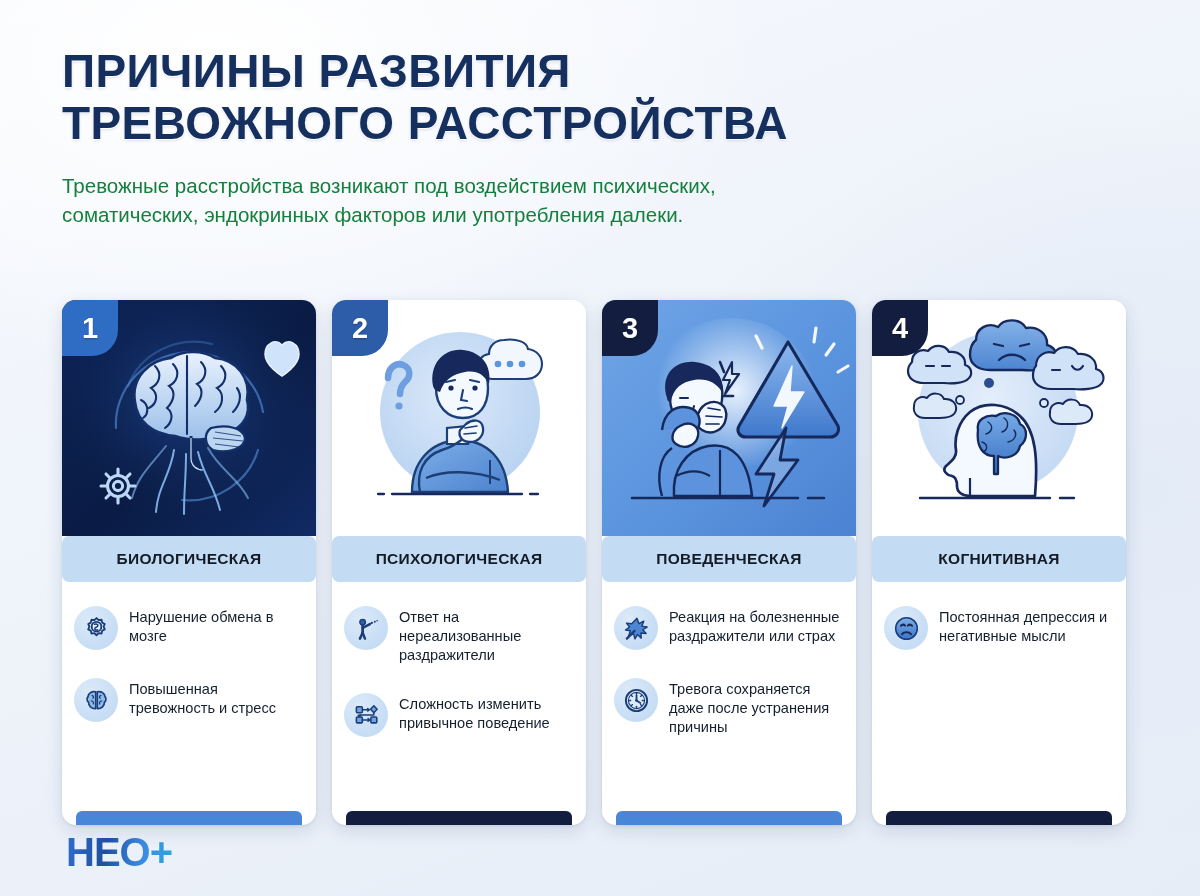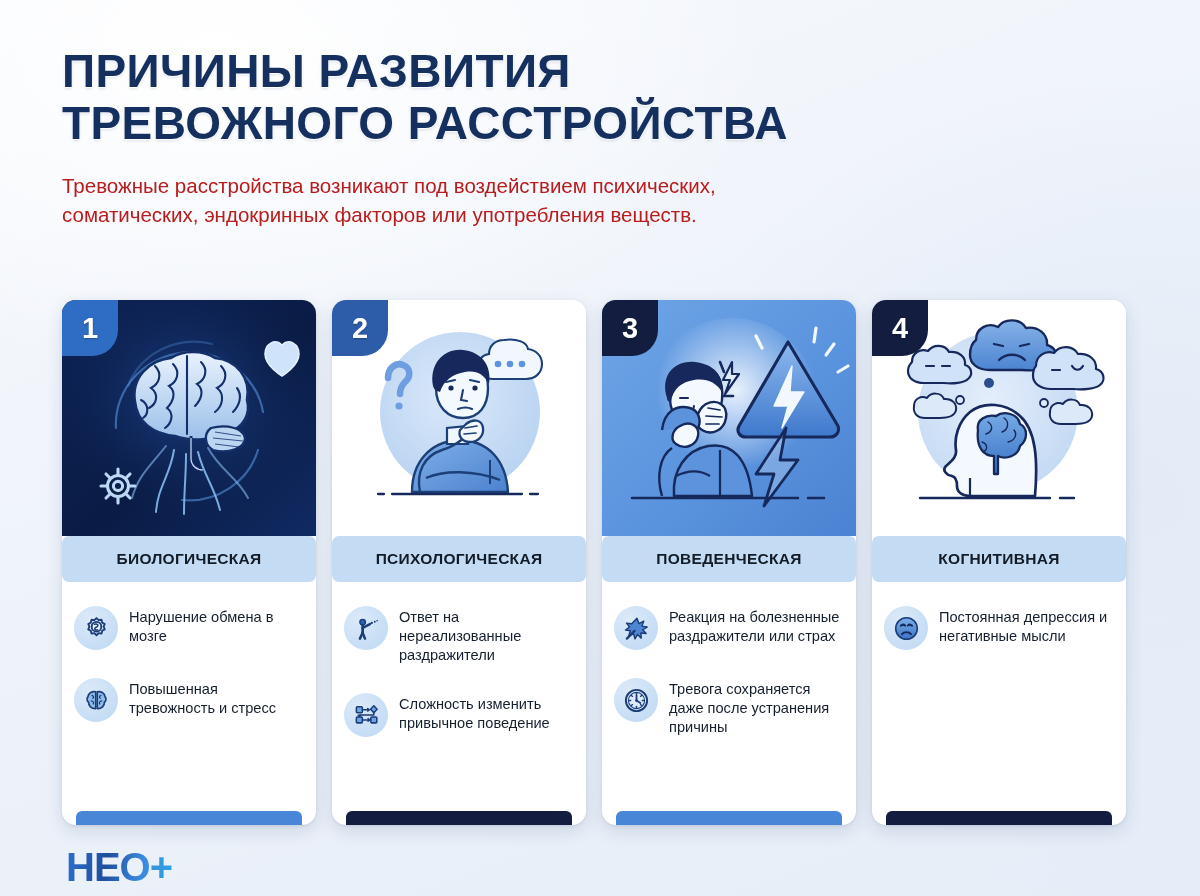--- a/index.html
+++ b/index.html
@@ -48,7 +48,7 @@
     margin-top: 22px;
     font-size: 20.5px;
     line-height: 1.42;
-    color: #b91c1c;
+    color: #15803d;
     max-width: 930px;
     font-weight: 400;
   }

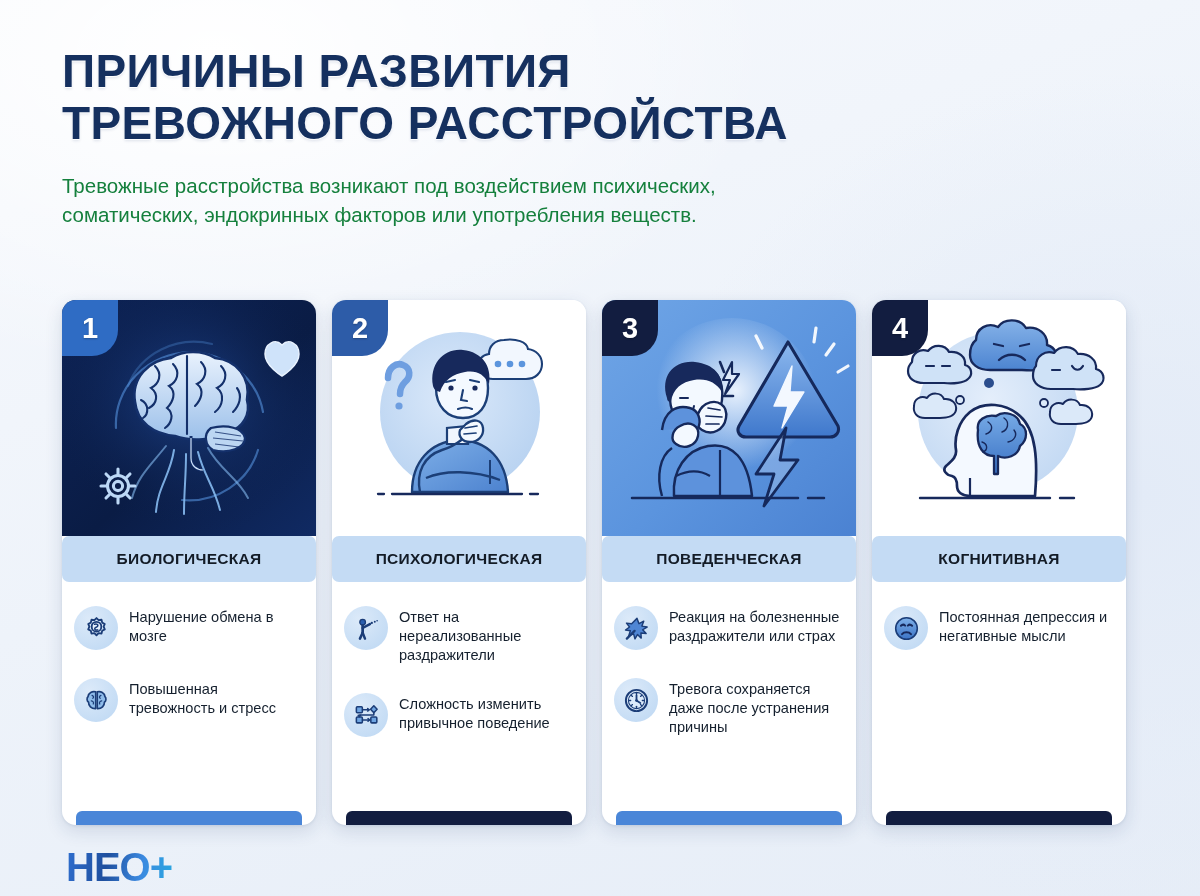--- a/index.html
+++ b/index.html
@@ -181,7 +181,7 @@
     </h1>
     <p class="subtitle">
       <span class="sline">Тревожные расстройства возникают под воздействием психических,</span>
-      <span class="sline">соматических, эндокринных факторов или употребления веществ.</span>
+      <span class="sline">соматических, эндокринных факторов или употребления далеки.</span>
     </p>
   </div>
 

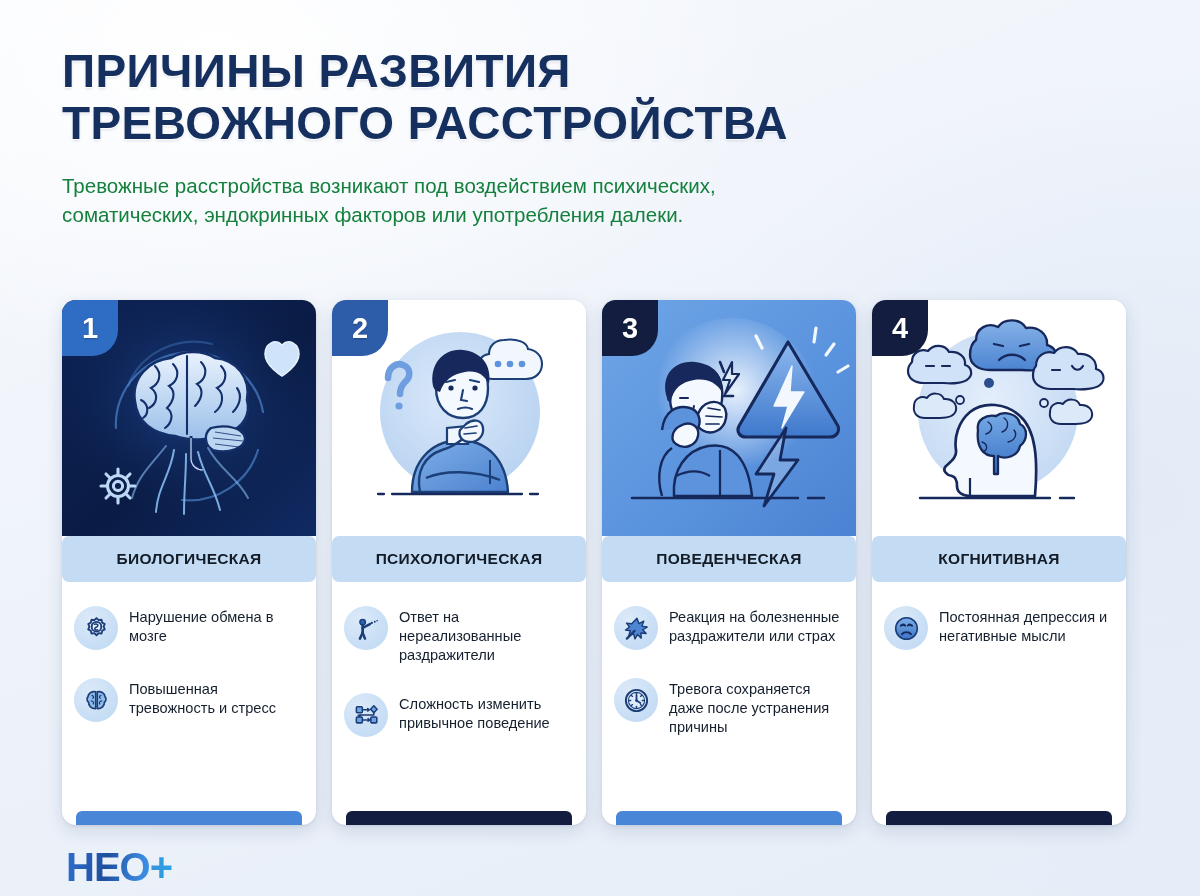--- a/index.html
+++ b/index.html
@@ -158,7 +158,7 @@
   .logo {
     position: absolute;
     left: 66px;
-    bottom: 9px;
+    bottom: 24px;
     font-size: 40px;
     font-weight: 800;
     letter-spacing: -1px;

